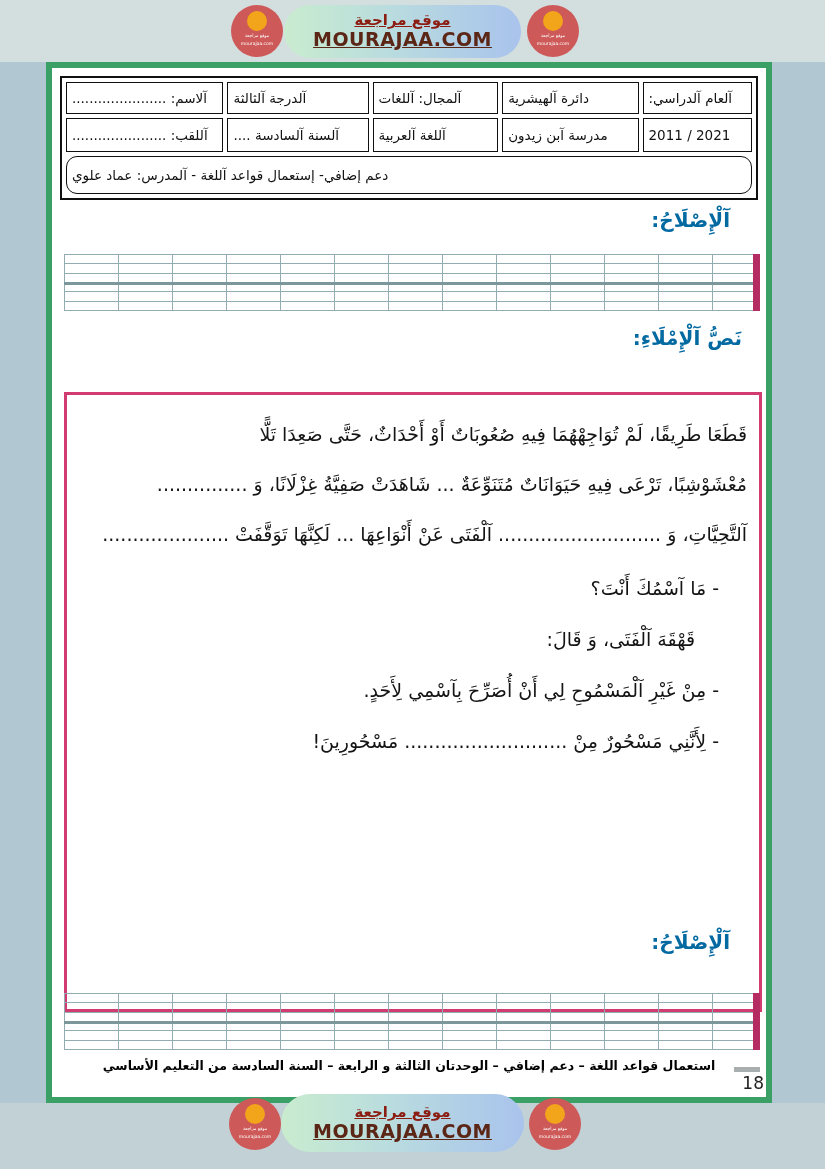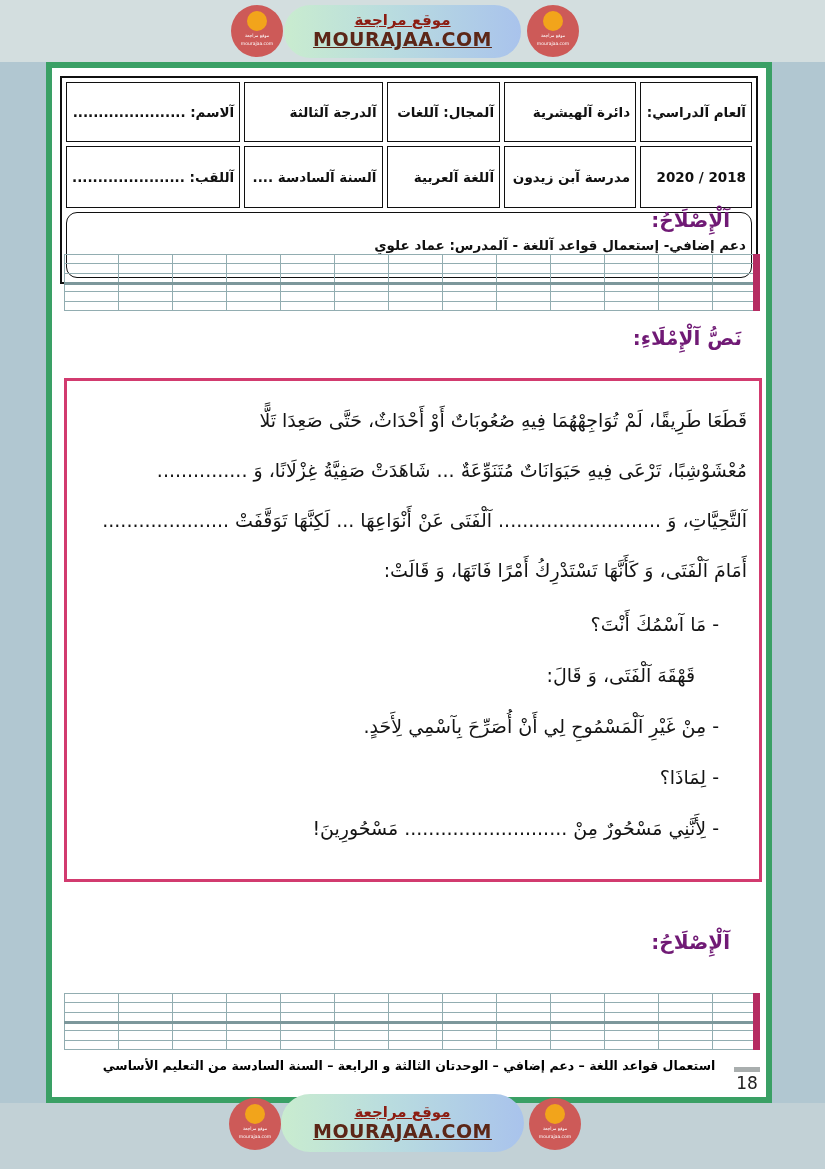--- a/index.html
+++ b/index.html
@@ -47,8 +47,8 @@
     border:2px solid #101010;background:#fff;direction:rtl;
   }
   table.hdr td{
-    border:1.5px solid #101010;font-size:13.5px;font-weight:bold;color:#111;
-    text-align:right;vertical-align:middle;padding:16px 5px;white-space:nowrap;
+    border:1.5px solid #101010;font-size:13.5px;font-weight:normal;color:#111;
+    text-align:left;vertical-align:middle;padding:2px 5px;white-space:nowrap;
   }
   td.c1{width:104px;} td.c2{width:136px;} td.c3{width:128px;} td.c4{width:140px;} td.c5{width:150px;}
   tr.r1 td{height:26px;} tr.r2 td{height:28px;}

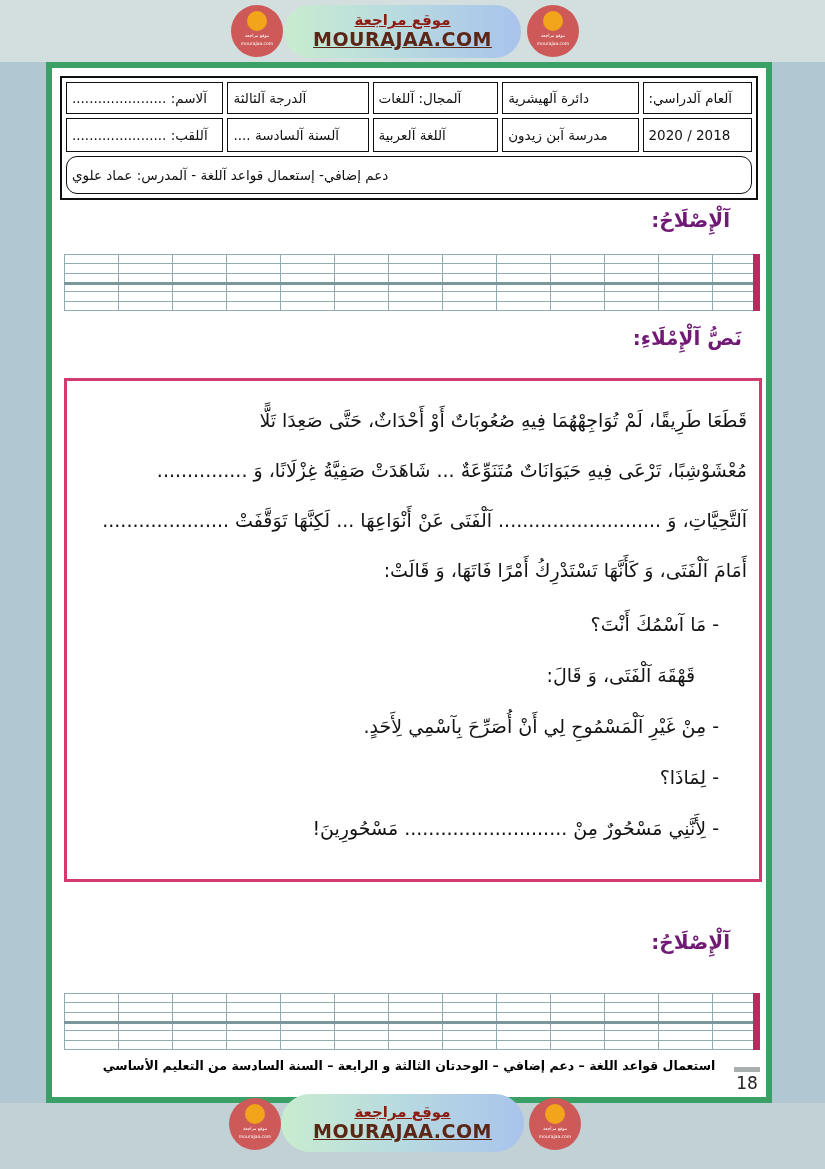--- a/index.html
+++ b/index.html
@@ -125,7 +125,7 @@
       <td class="c5 right">آلاسم: ......................</td>
     </tr>
     <tr class="r2">
-      <td class="c1">2018 / 2020</td>
+      <td class="c1">2021 / 2011</td>
       <td class="c2">مدرسة آبن زيدون</td>
       <td class="c3">آللغة آلعربية</td>
       <td class="c4">آلسنة آلسادسة ....</td>

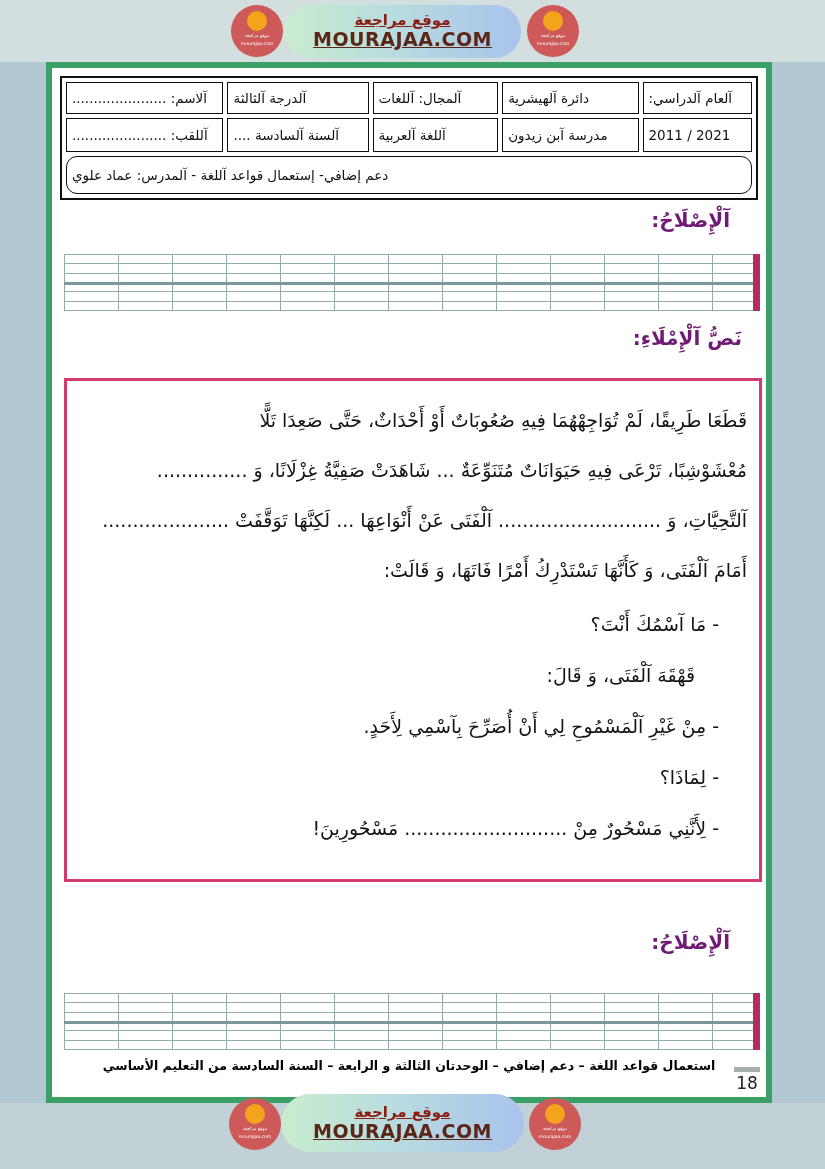--- a/index.html
+++ b/index.html
@@ -56,7 +56,7 @@
   td.support{height:32px;text-align:center;font-size:14px;border-radius:11px;}
   
   .heading{
-    position:absolute;direction:rtl;font-weight:bold;color:#701a75;
+    position:absolute;direction:rtl;font-weight:bold;color:#0369a1;
     font-size:20px;
   }
   .h-islah1{top:140px;right:36px;}

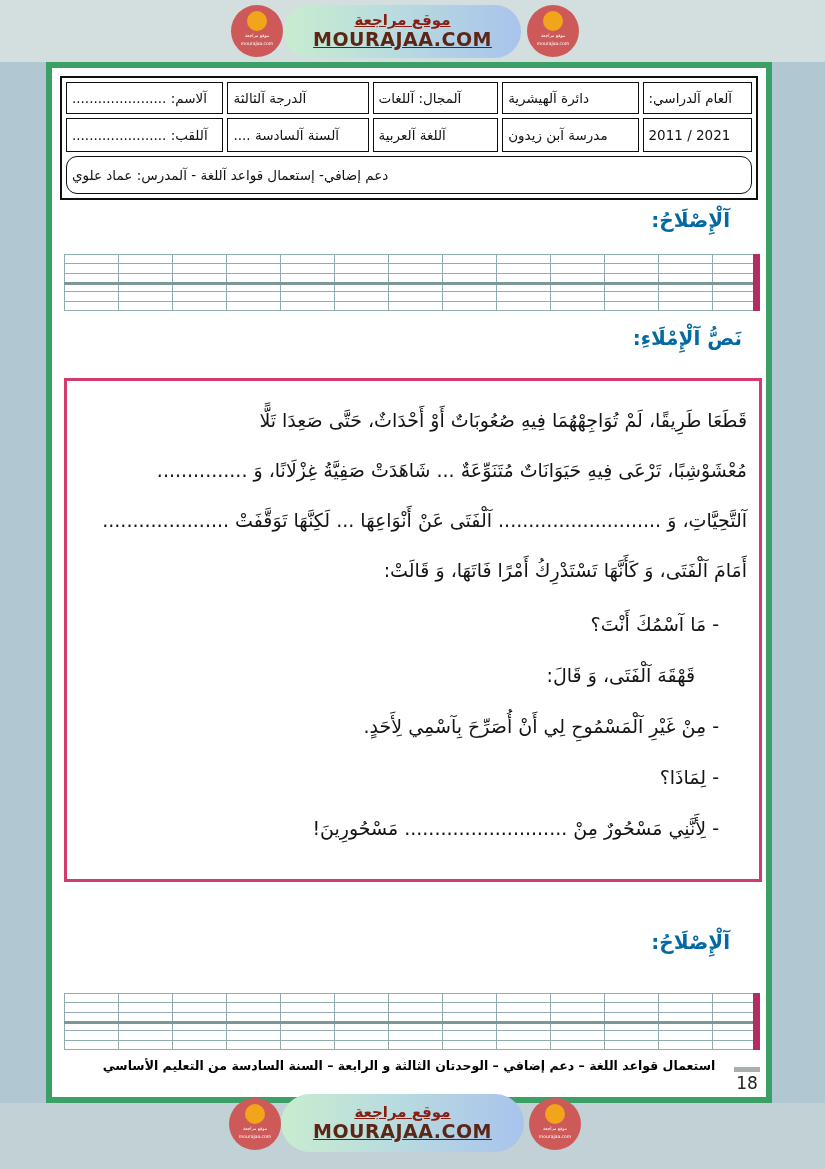--- a/index.html
+++ b/index.html
@@ -75,7 +75,7 @@
   .rules-2{top:925px;}
   
   .dict-box{
-    position:absolute;left:12px;top:310px;width:698px;height:504px;
+    position:absolute;left:12px;top:324px;width:698px;height:620px;
     box-sizing:border-box;border:3px solid #d23b6f;background:#fff;
     direction:rtl;color:#141414;
   }

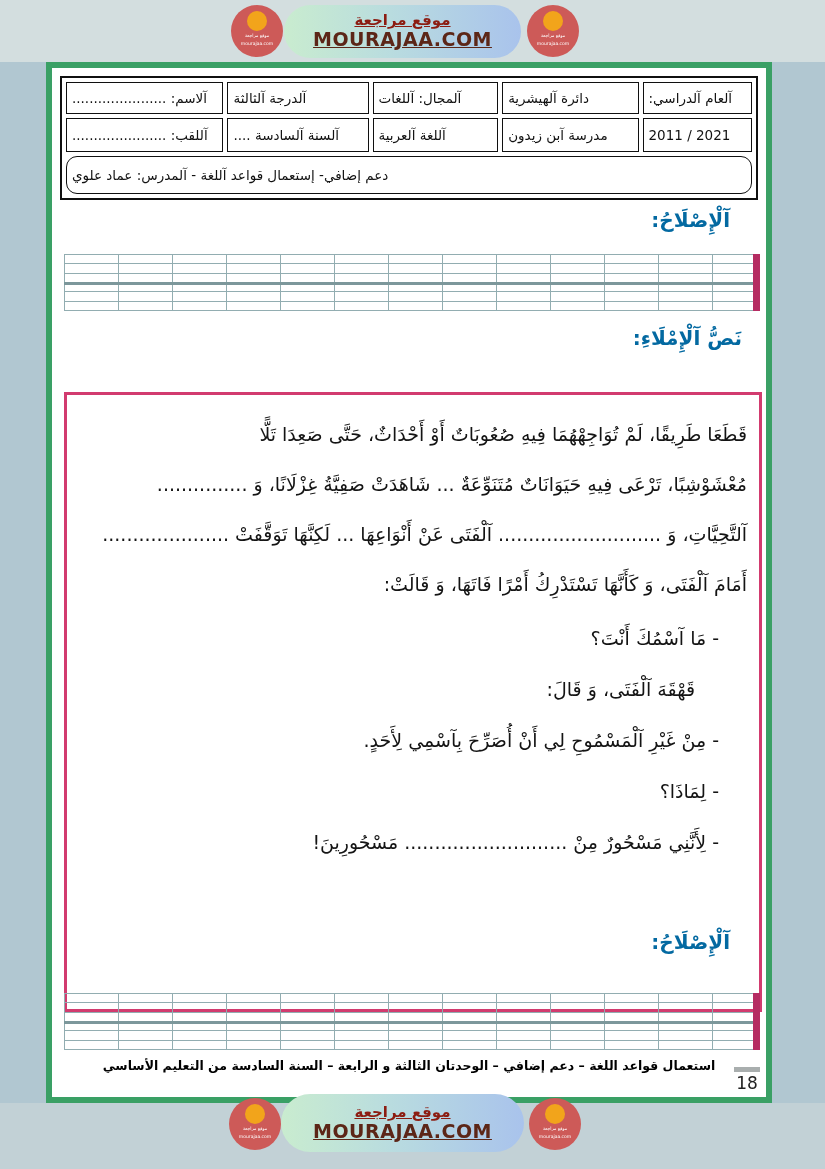--- a/index.html
+++ b/index.html
@@ -151,7 +151,6 @@
       <div>قَطَعَا طَرِيقًا، لَمْ تُوَاجِهْهُمَا فِيهِ صُعُوبَاتٌ أَوْ أَحْدَاثٌ، حَتَّى صَعِدَا تَلًّا</div>
       <div>مُعْشَوْشِبًا، تَرْعَى فِيهِ حَيَوَانَاتٌ مُتَنَوِّعَةٌ ... شَاهَدَتْ صَفِيَّةُ غِزْلَانًا، وَ ...............</div>
       <div>آلتَّحِيَّاتِ، وَ ........................... آلْفَتَى عَنْ أَنْوَاعِهَا ... لَكِنَّهَا تَوَقَّفَتْ .....................</div>
-      <div>أَمَامَ آلْفَتَى، وَ كَأَنَّهَا تَسْتَدْرِكُ أَمْرًا فَاتَهَا، وَ قَالَتْ:</div>
     </div>
     <div class="dialogue">
       <div class="dlg-line">-  مَا آسْمُكَ أَنْتَ؟</div>

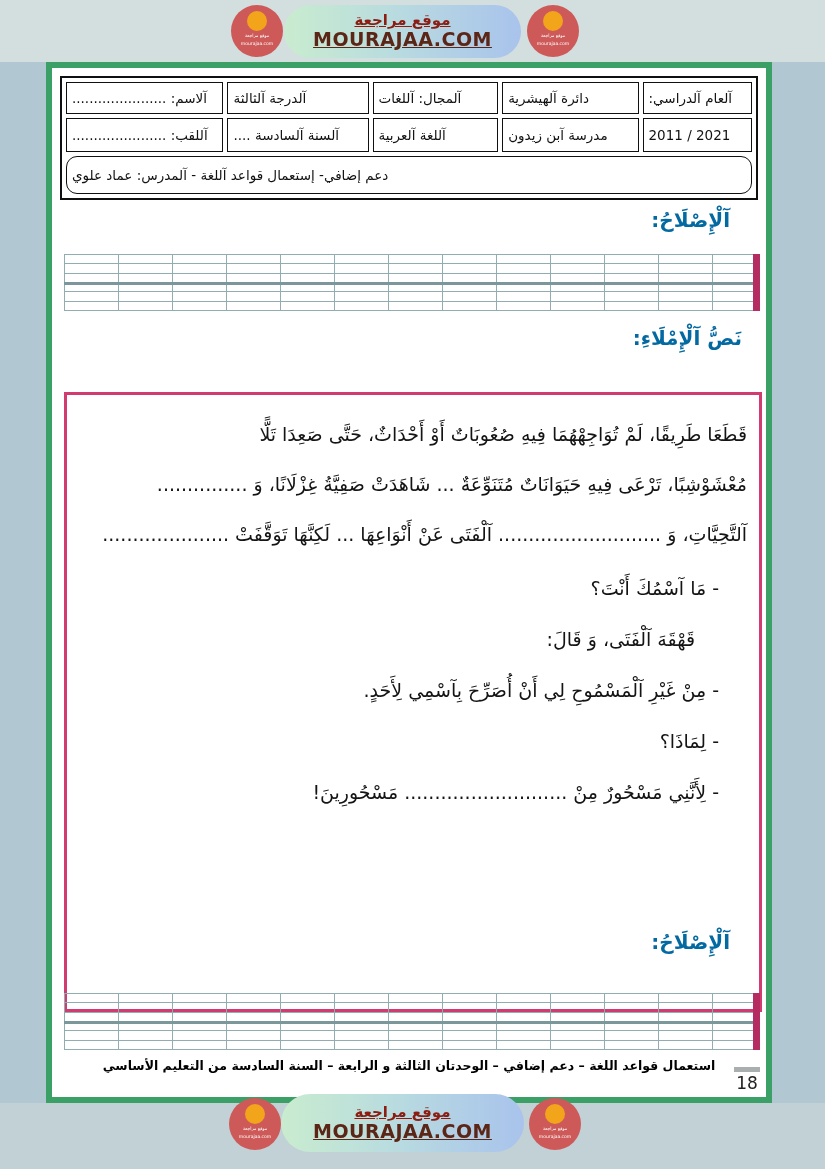--- a/index.html
+++ b/index.html
@@ -156,7 +156,6 @@
       <div class="dlg-line">-  مَا آسْمُكَ أَنْتَ؟</div>
       <div class="dlg-line no-dash">قَهْقَهَ آلْفَتَى، وَ قَالَ:</div>
       <div class="dlg-line">-  مِنْ غَيْرِ آلْمَسْمُوحِ لِي أَنْ أُصَرِّحَ بِآسْمِي لِأَحَدٍ.</div>
-      <div class="dlg-line">-  لِمَاذَا؟</div>
       <div class="dlg-line">-  لِأَنَّنِي مَسْحُورٌ مِنْ ........................... مَسْحُورِينَ!</div>
     </div>
   </div>

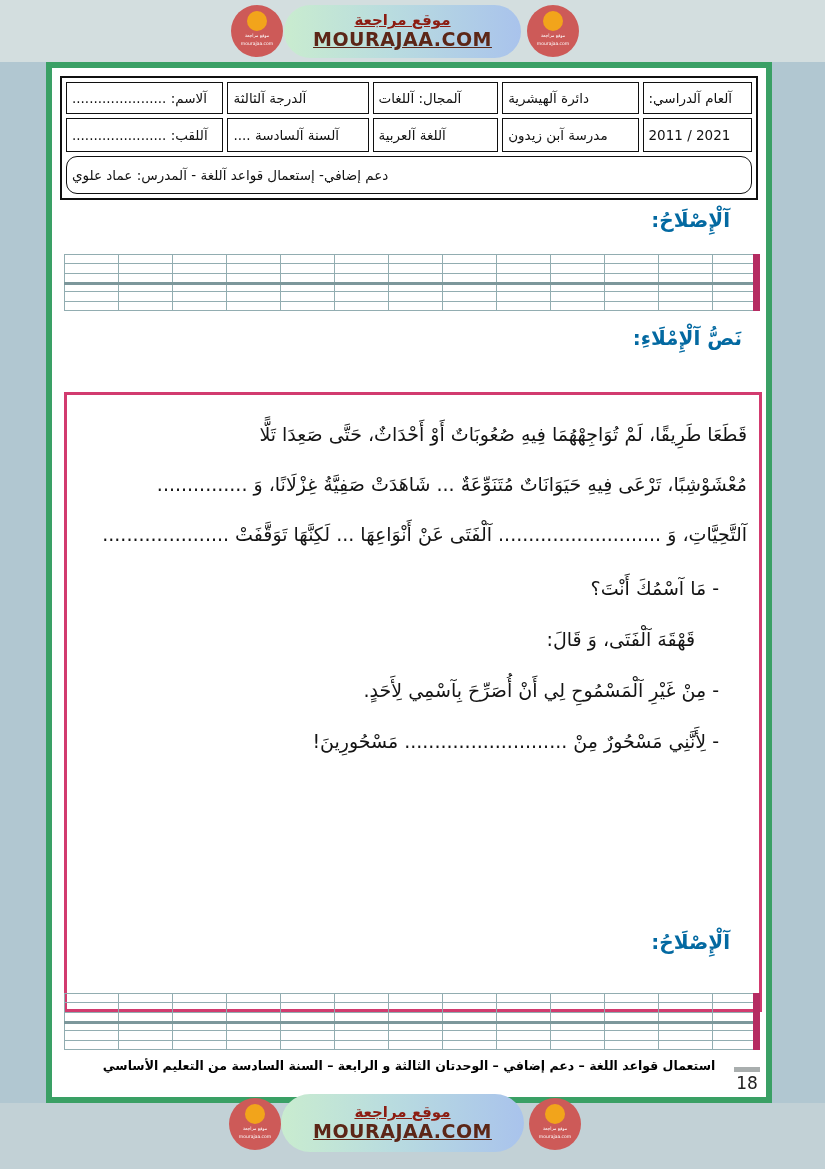--- a/index.html
+++ b/index.html
@@ -89,7 +89,7 @@
     position:absolute;top:990px;left:0;width:100%;text-align:center;direction:rtl;
     font-size:12.5px;font-weight:bold;color:#000000;
   }
-  .page-num-wrap{position:absolute;top:999px;right:2px;text-align:center;width:34px;}
+  .page-num-wrap{position:absolute;top:999px;right:2px;text-align:right;width:34px;}
   .page-num-bar{width:26px;height:5px;background:#a9aeae;margin:0 auto 1px auto;}
   .page-num{font-size:17px;color:#222;font-family:"DejaVu Sans",sans-serif;}
 </style>

